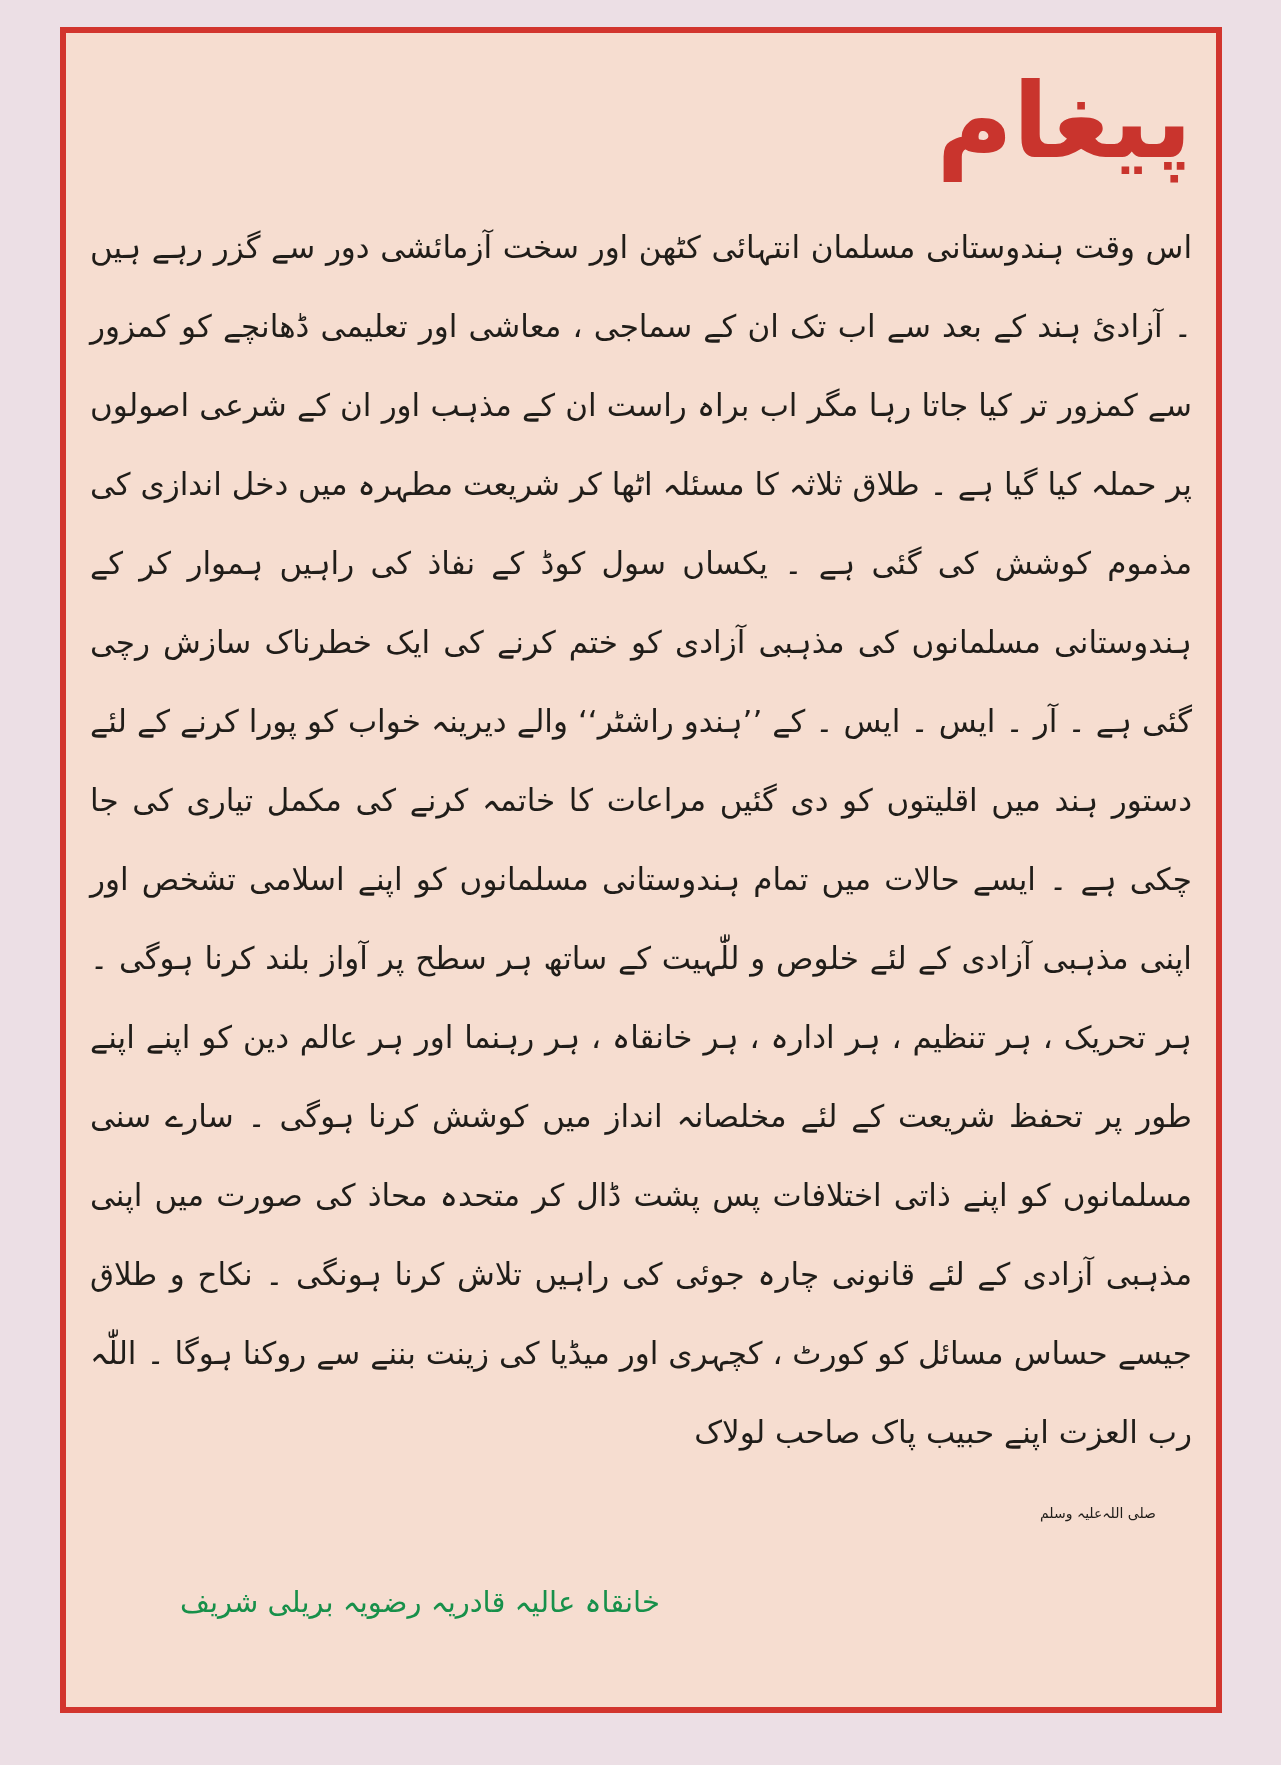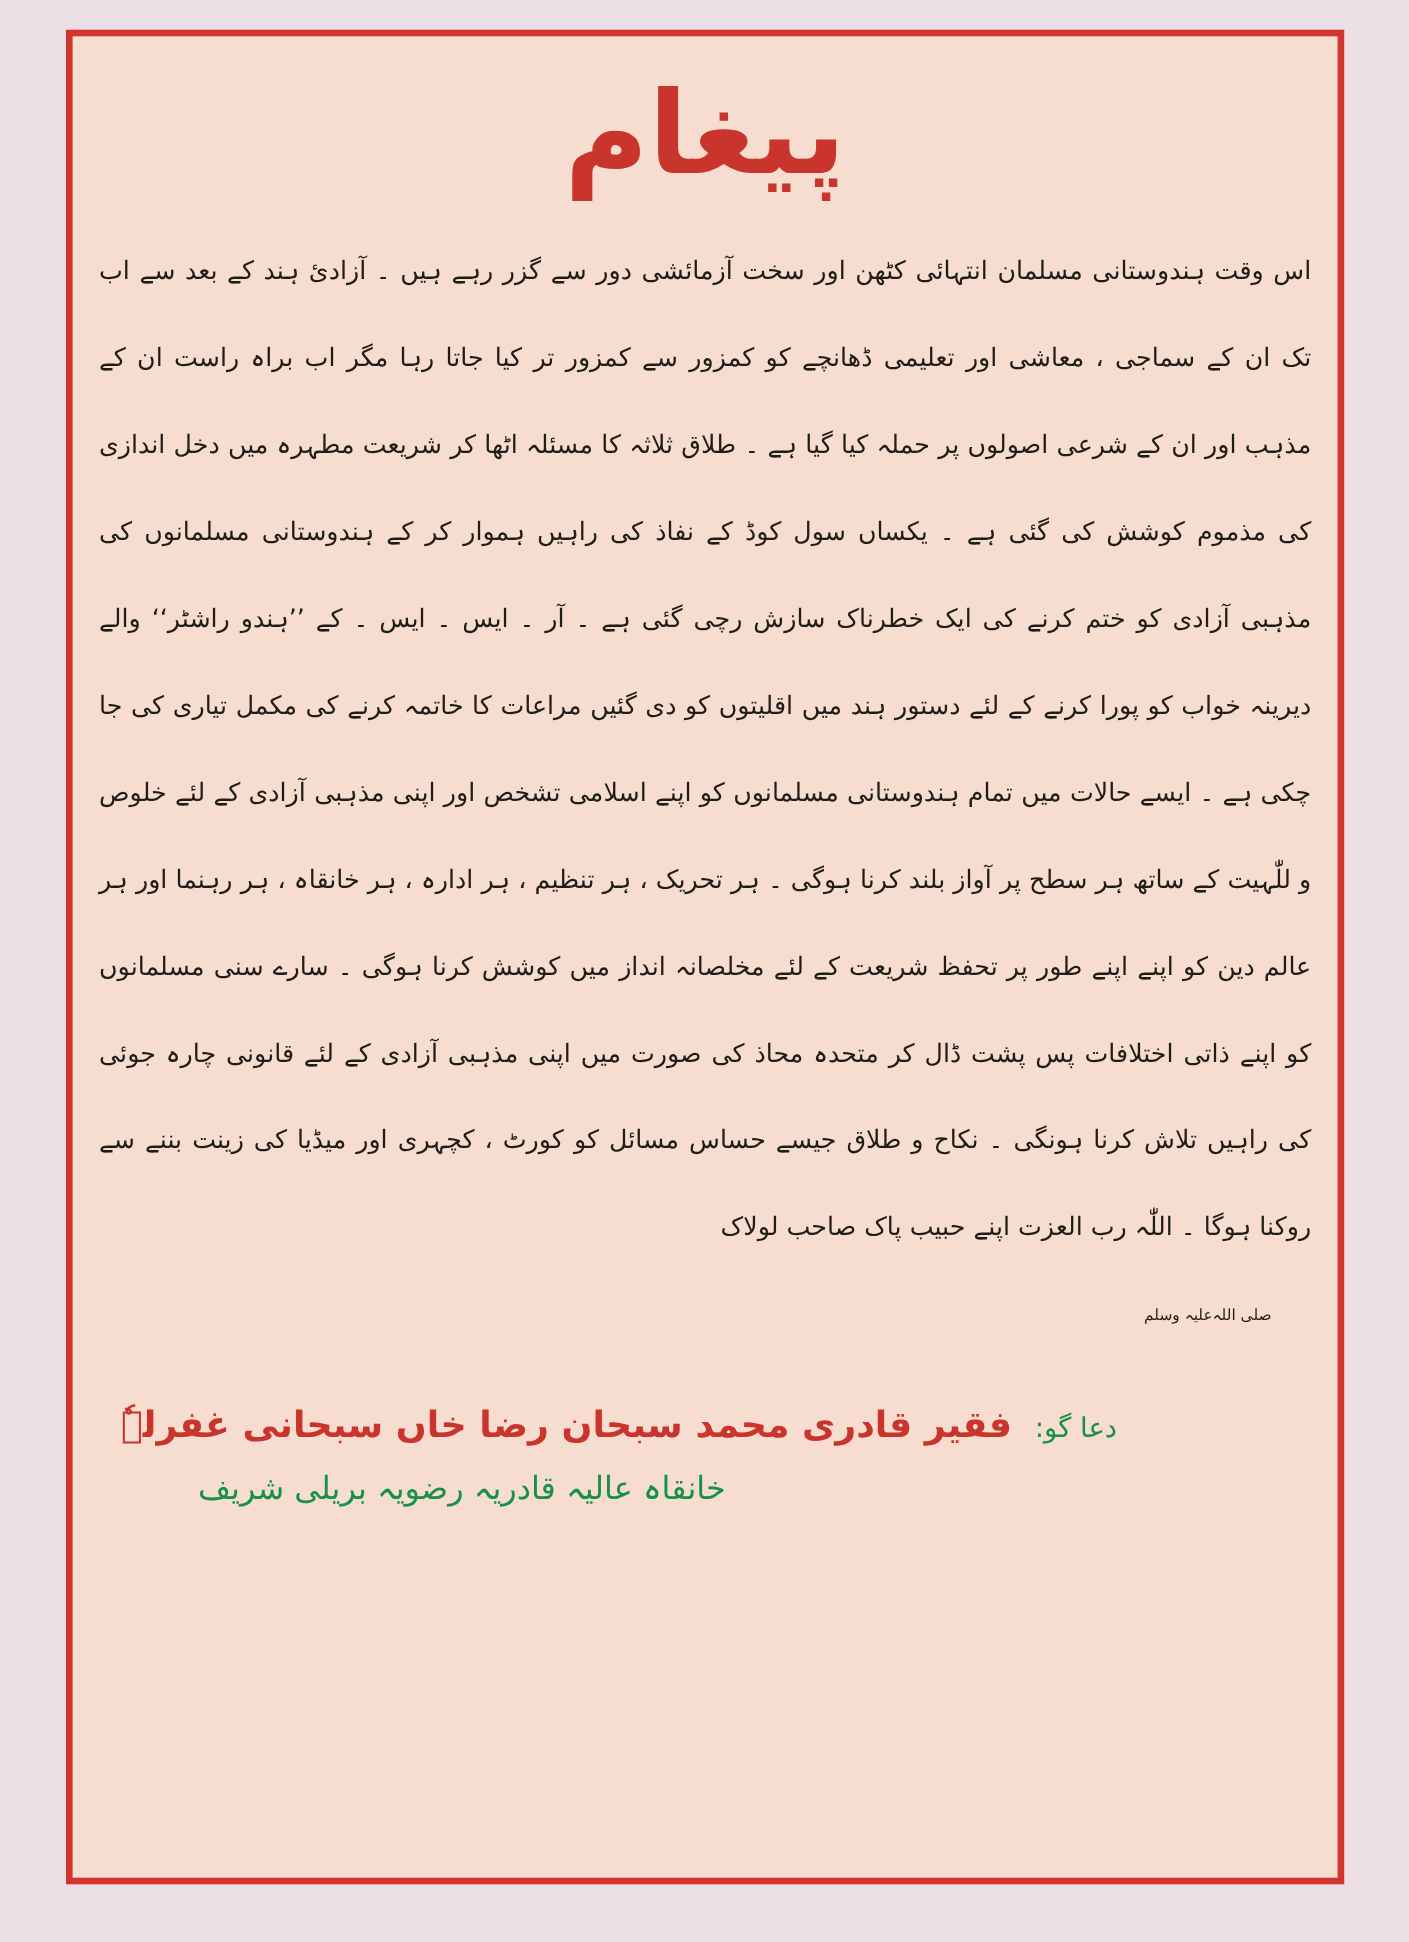--- a/index.html
+++ b/index.html
@@ -28,7 +28,6 @@
     overflow:hidden;
   }
   .title{
-    text-align:center;
     color:var(--accent-red);
     font-size:104px;
     font-weight:bold;

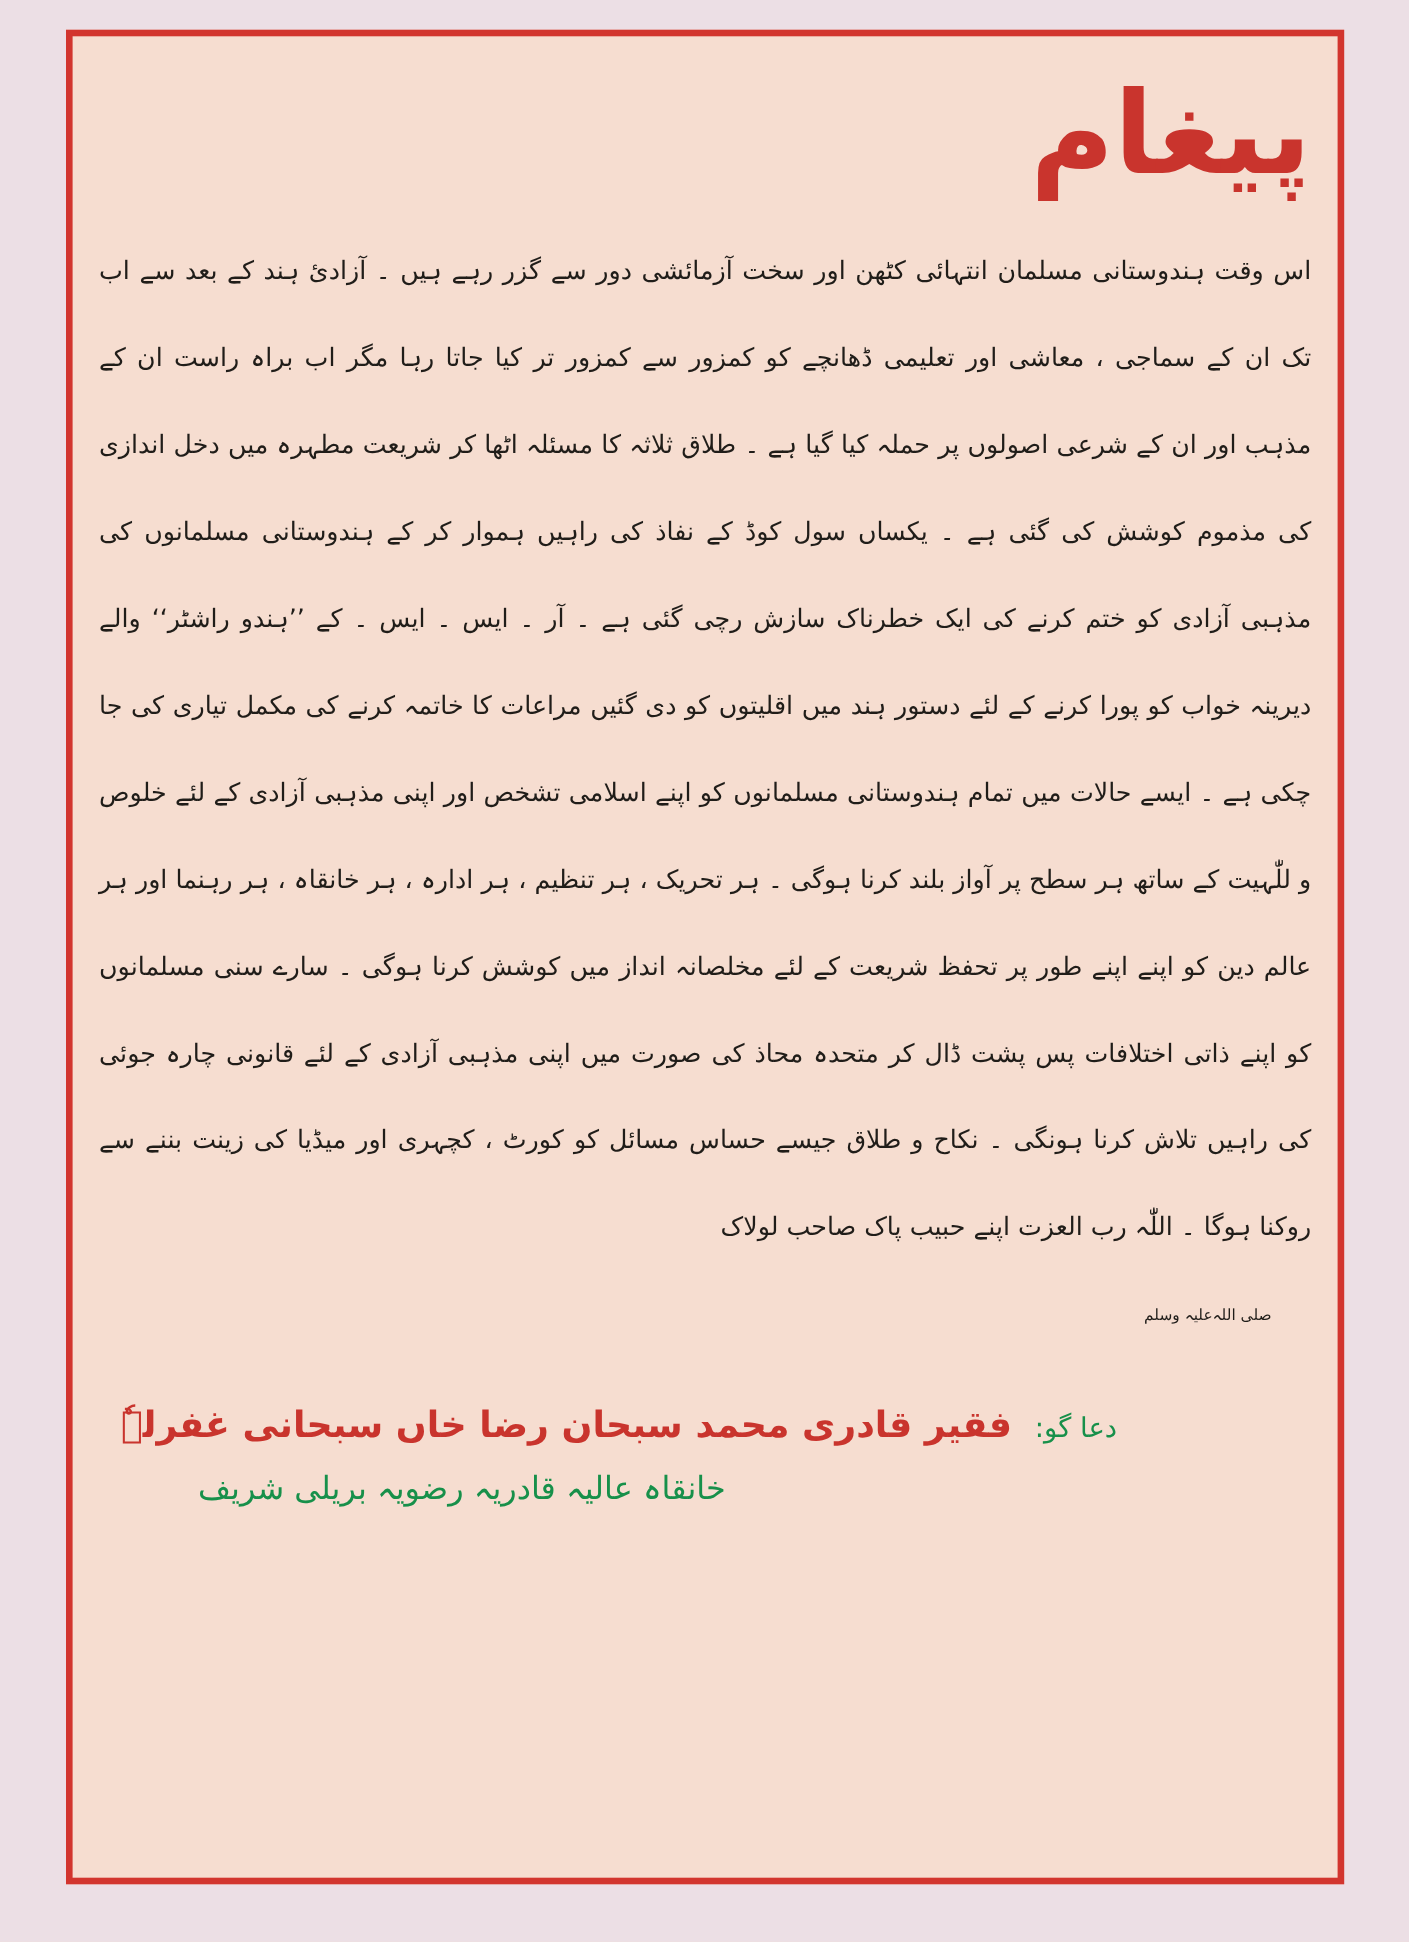--- a/index.html
+++ b/index.html
@@ -37,7 +37,7 @@
   .body-text{
     direction:rtl;
     color:var(--text-black);
-    font-size:23px;
+    font-size:31px;
     line-height:79px;
     text-align:justify;
     text-justify:inter-word;

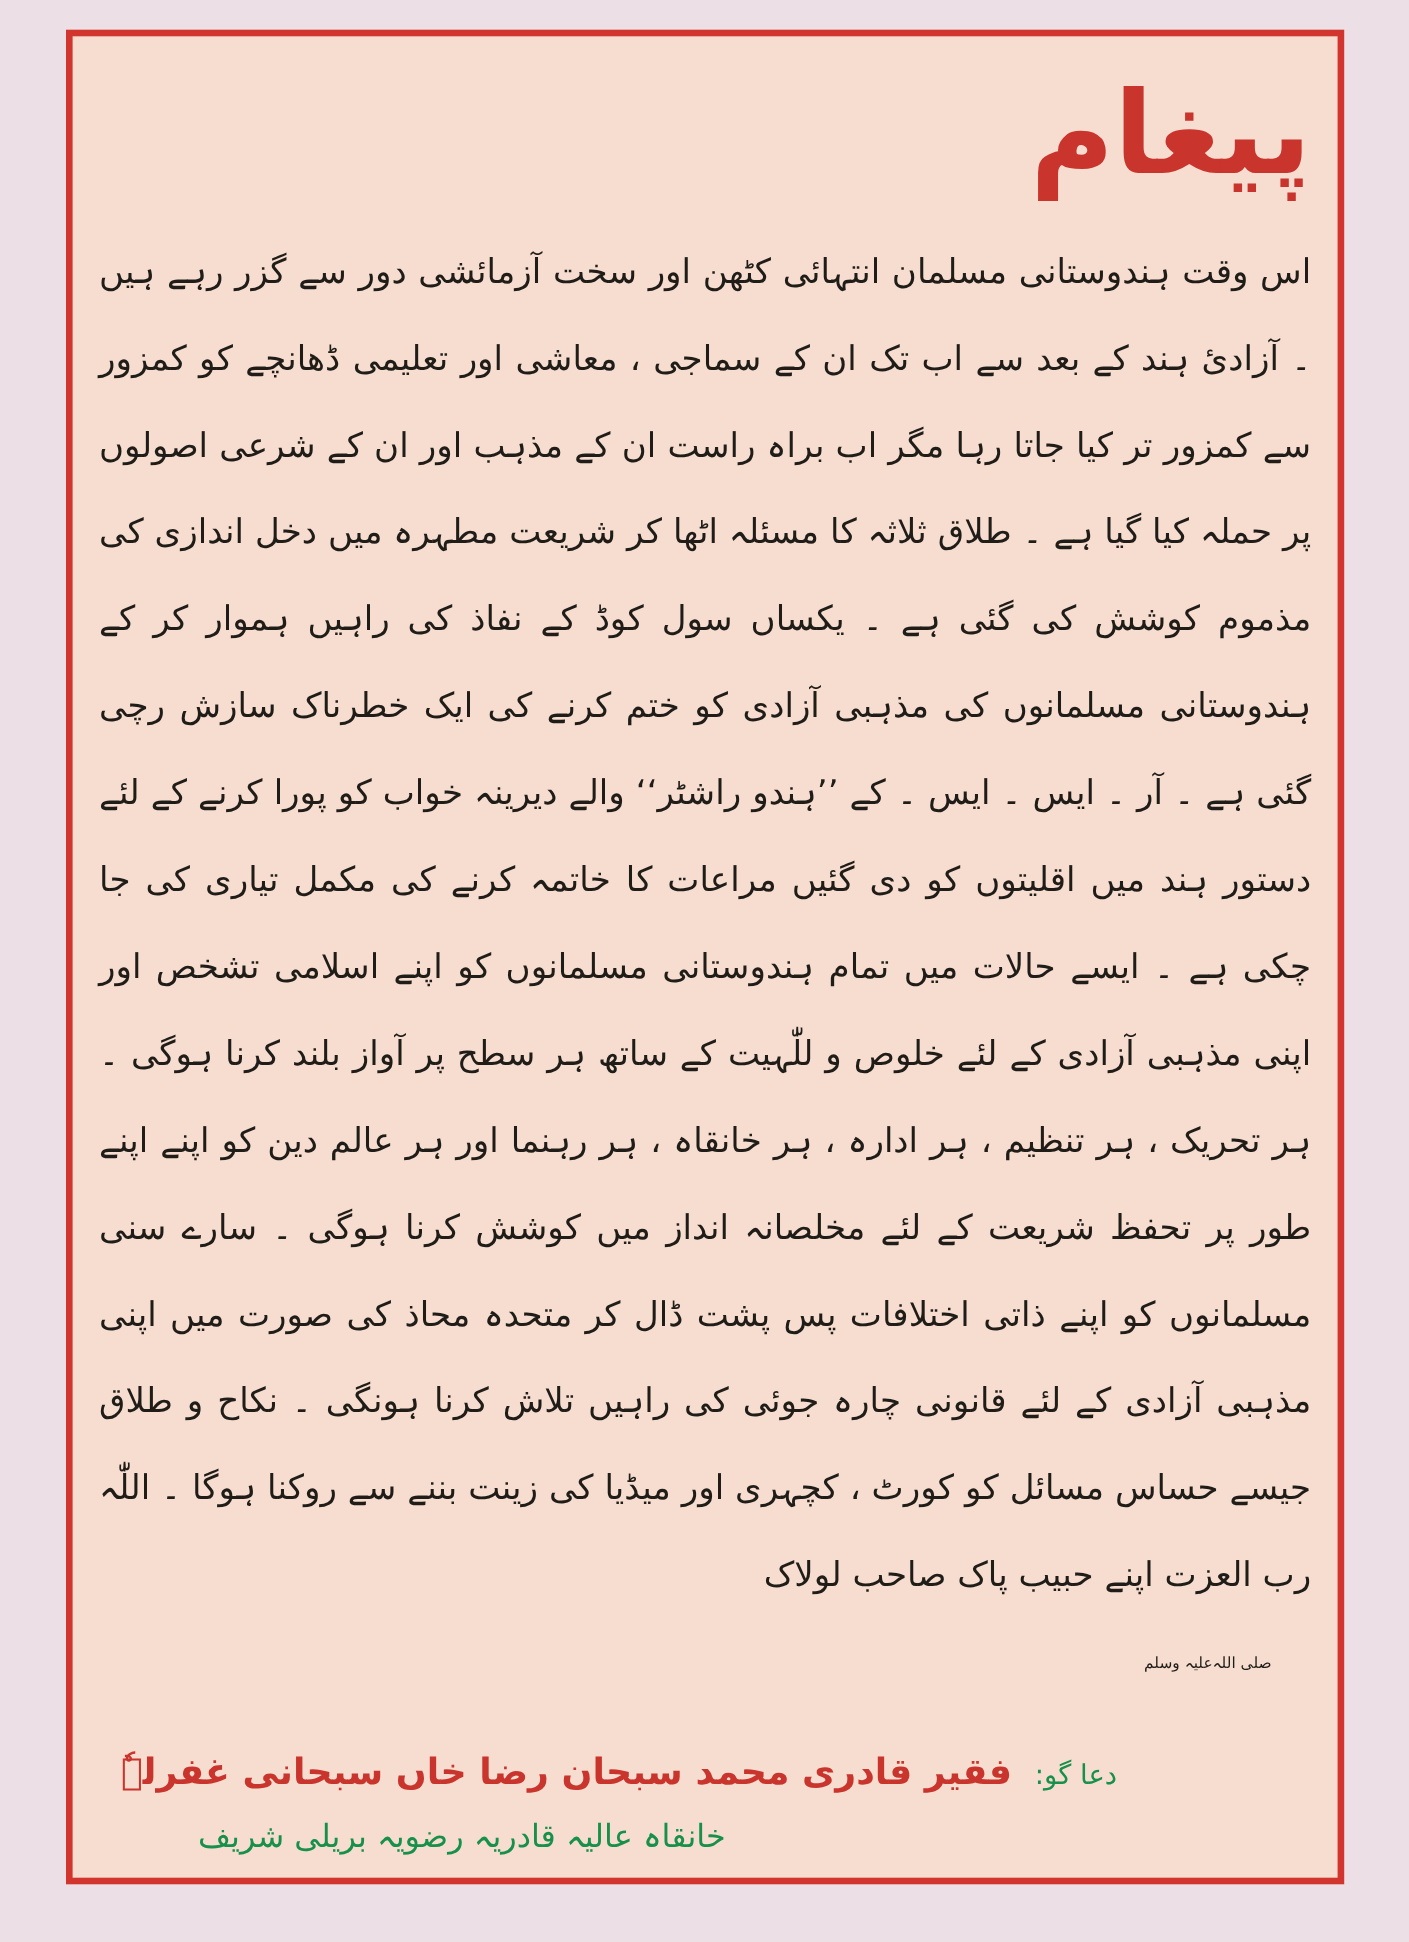--- a/index.html
+++ b/index.html
@@ -110,10 +110,6 @@
     </div>
 
     <div class="footer">
-      <div class="sig-line">
-        <span class="sig-label">دعا گو:</span>
-        <span class="sig-name">فقیر قادری محمد سبحان رضا خاں سبحانی غفرلہٗ</span>
-      </div>
       <div class="org-line">خانقاہ عالیہ قادریہ رضویہ بریلی شریف</div>
     </div>
 

